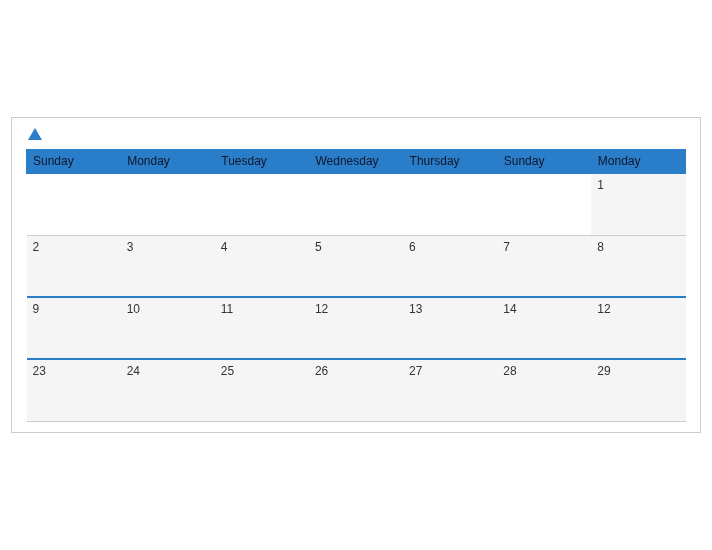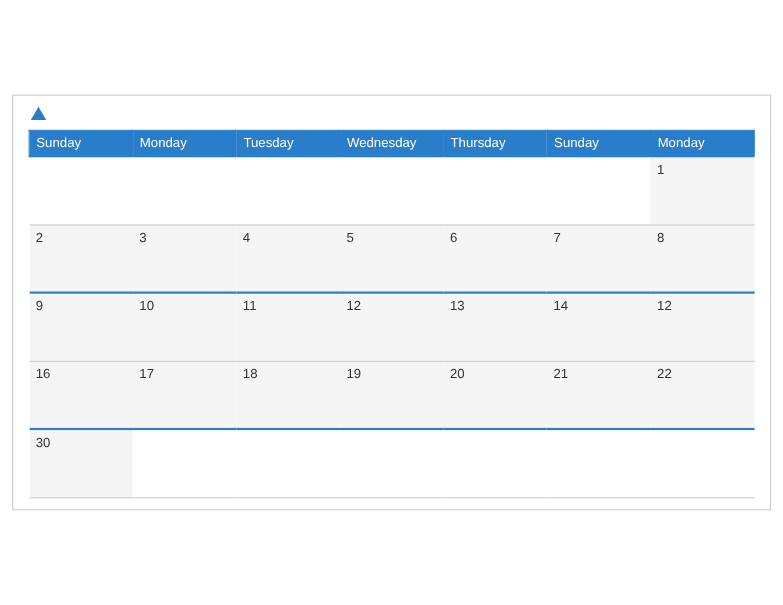--- a/index.html
+++ b/index.html
@@ -70,7 +70,7 @@
     }
     .calendar-grid thead tr th {
       background: #2a7dc9;
-      color: #ffffff;
+      color: #0f172a;
       font-size: 12px;
       font-weight: normal;
       padding: 4px 6px;

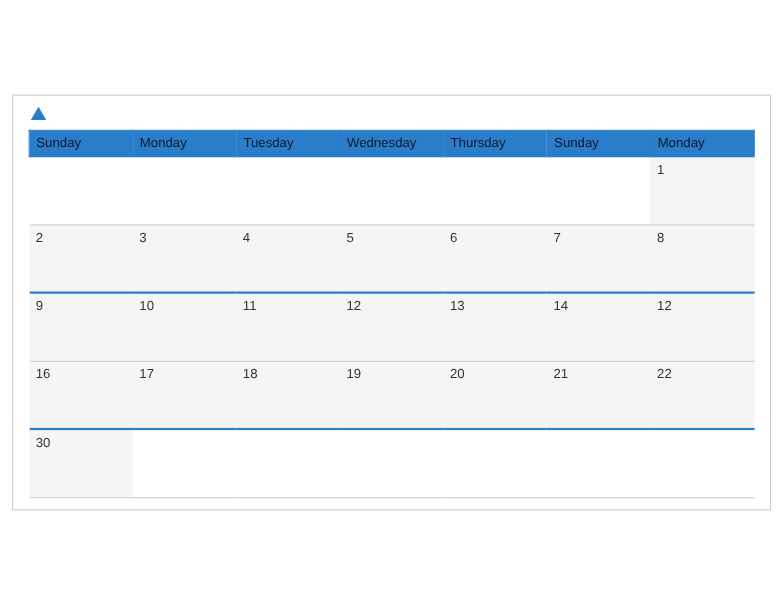--- a/index.html
+++ b/index.html
@@ -163,15 +163,6 @@
           <td style="border-top: 2px solid rgb(42, 125, 201);"><span class="day-num">12</span></td>
         </tr>
         <tr>
-          <td><span class="day-num">16</span></td>
-          <td><span class="day-num">17</span></td>
-          <td><span class="day-num">18</span></td>
-          <td><span class="day-num">19</span></td>
-          <td><span class="day-num">20</span></td>
-          <td><span class="day-num">21</span></td>
-          <td><span class="day-num">22</span></td>
-        </tr>
-        <tr>
           <td><span class="day-num">30</span></td>
           <td class="empty"></td>
           <td class="empty"></td>

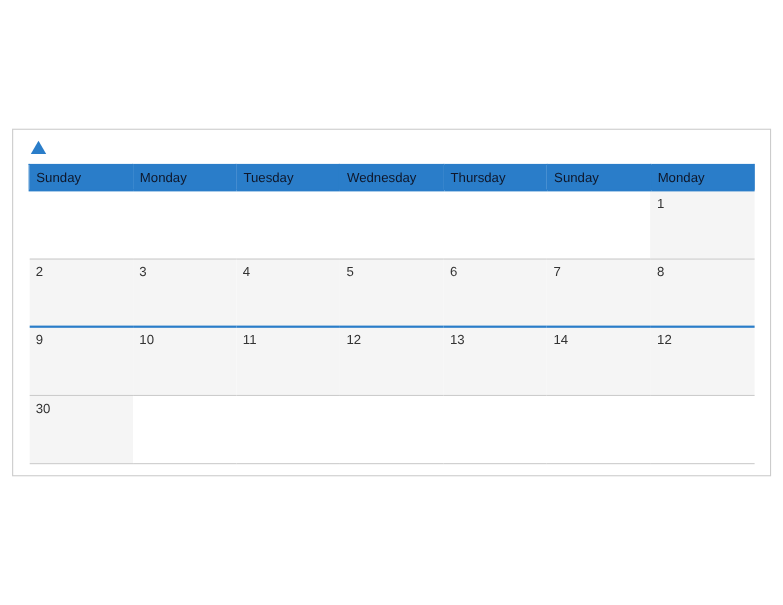--- a/index.html
+++ b/index.html
@@ -163,6 +163,15 @@
           <td style="border-top: 2px solid rgb(42, 125, 201);"><span class="day-num">12</span></td>
         </tr>
         <tr>
+          <td style="border-top: 2px solid rgb(42, 125, 201);"><span class="day-num">23</span></td>
+          <td style="border-top: 2px solid rgb(42, 125, 201);"><span class="day-num">24</span></td>
+          <td style="border-top: 2px solid rgb(42, 125, 201);"><span class="day-num">25</span></td>
+          <td style="border-top: 2px solid rgb(42, 125, 201);"><span class="day-num">26</span></td>
+          <td style="border-top: 2px solid rgb(42, 125, 201);"><span class="day-num">27</span></td>
+          <td style="border-top: 2px solid rgb(42, 125, 201);"><span class="day-num">28</span></td>
+          <td style="border-top: 2px solid rgb(42, 125, 201);"><span class="day-num">29</span></td>
+        </tr>
+        <tr>
           <td><span class="day-num">30</span></td>
           <td class="empty"></td>
           <td class="empty"></td>

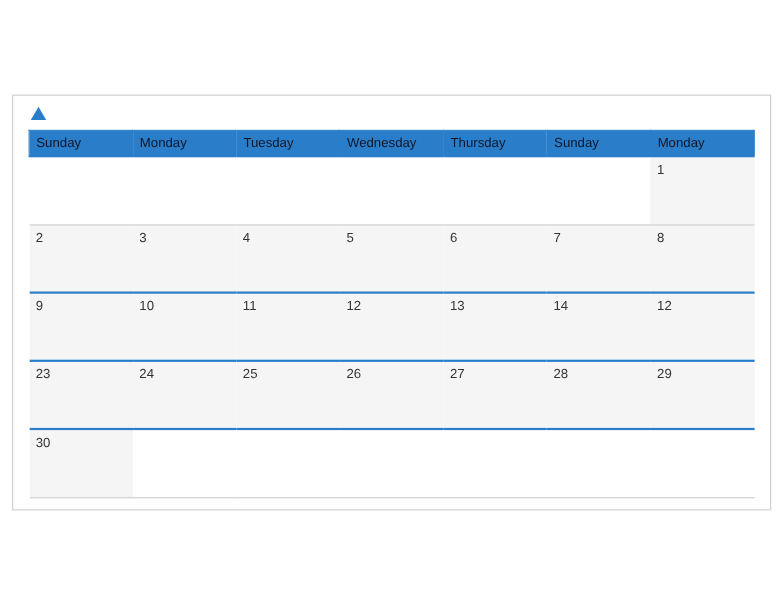--- a/index.html
+++ b/index.html
@@ -171,15 +171,6 @@
           <td style="border-top: 2px solid rgb(42, 125, 201);"><span class="day-num">28</span></td>
           <td style="border-top: 2px solid rgb(42, 125, 201);"><span class="day-num">29</span></td>
         </tr>
-        <tr>
-          <td><span class="day-num">30</span></td>
-          <td class="empty"></td>
-          <td class="empty"></td>
-          <td class="empty"></td>
-          <td class="empty"></td>
-          <td class="empty"></td>
-          <td class="empty"></td>
-        </tr>
       </tbody>
   </table>
 </div>

